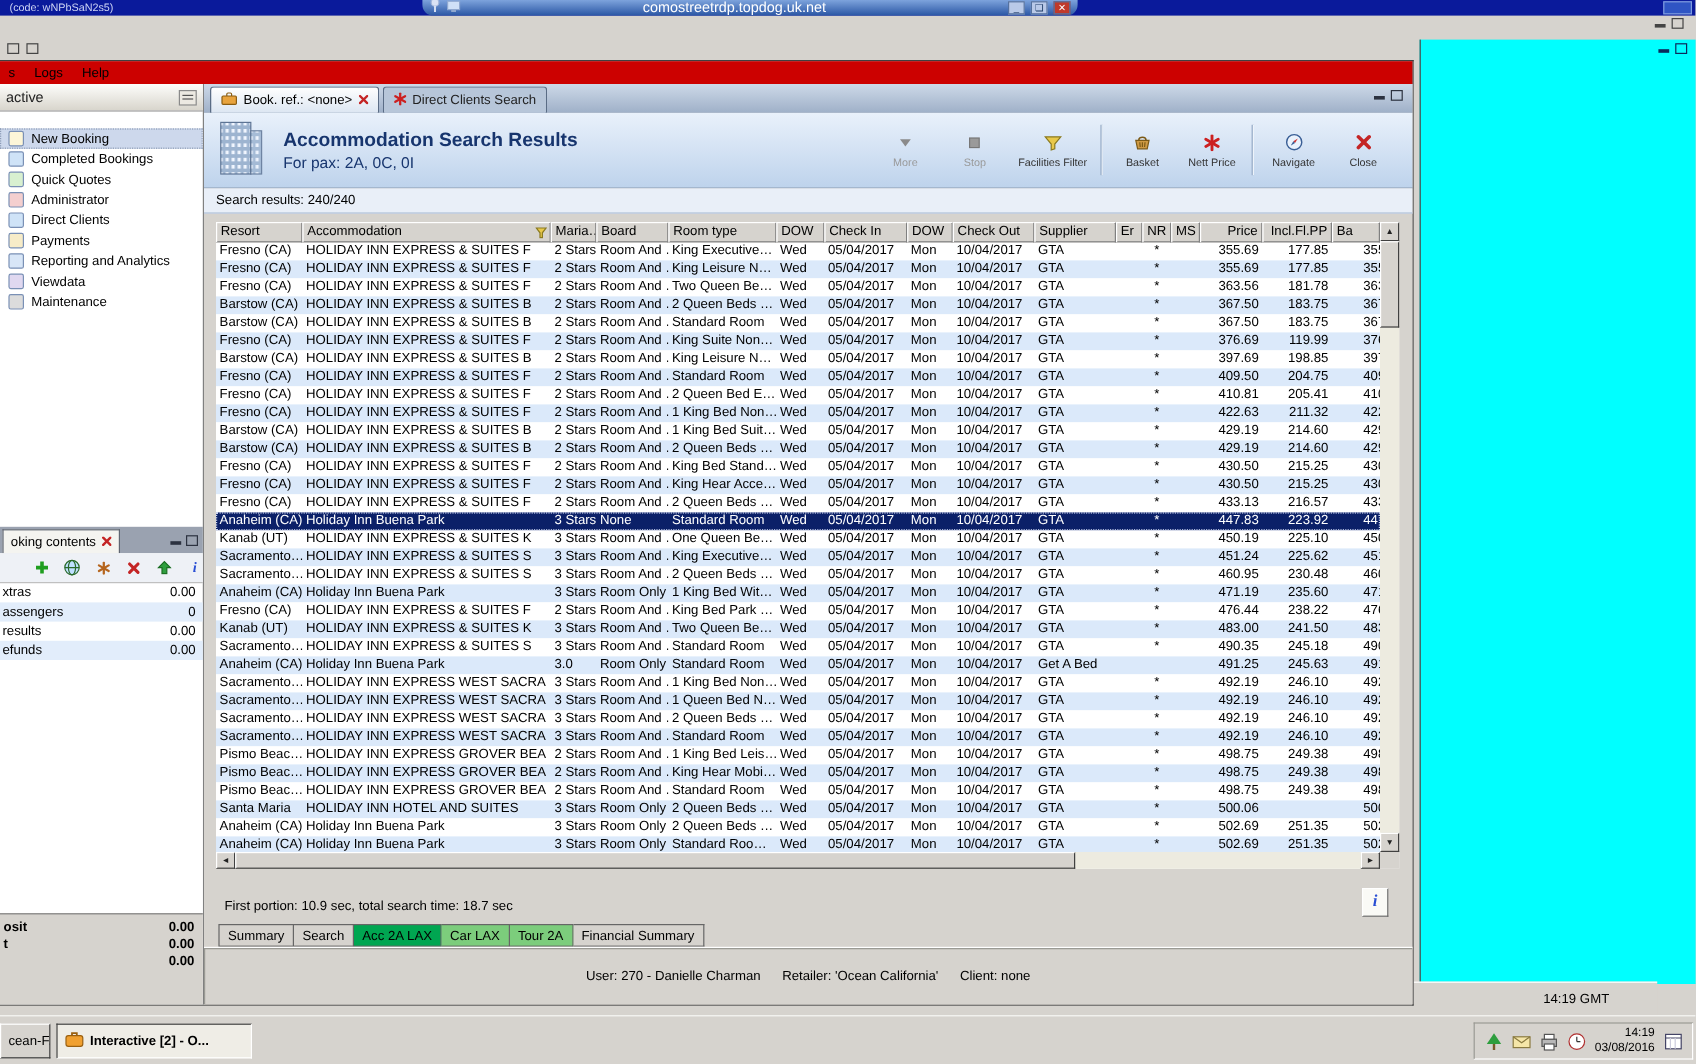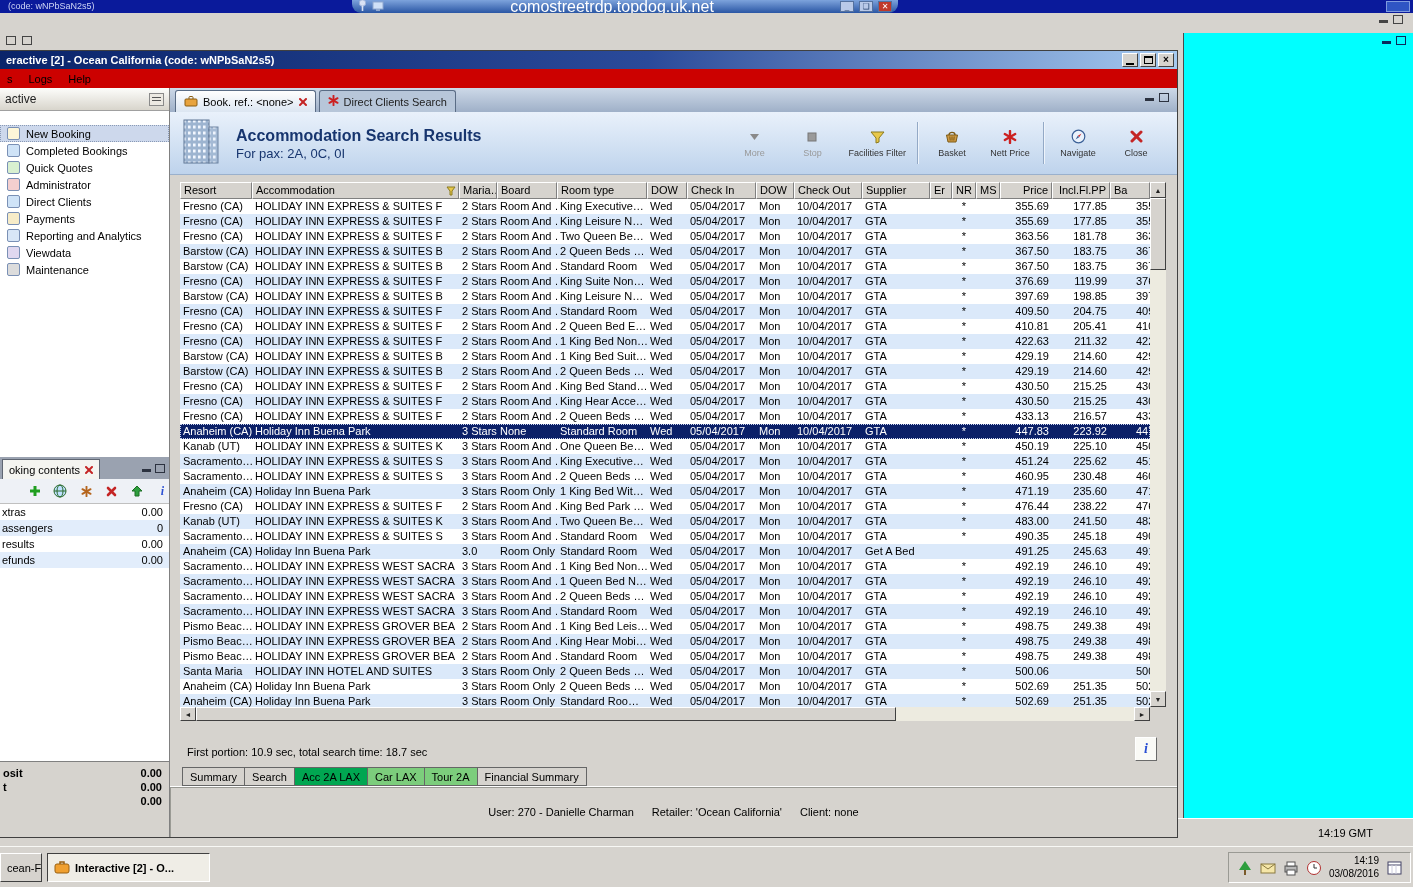--- a/index.html
+++ b/index.html
@@ -14,7 +14,7 @@
   .rdp-pill{position:absolute;left:352px;top:0;width:546px;height:13px;
     background:linear-gradient(#7da3dc,#2a56a4);border-radius:0 0 9px 9px;
     display:flex;align-items:center;gap:5px;padding:0 6px;box-sizing:border-box;}
-  .rdp-title{flex:1;text-align:center;font-size:16px;color:#fff;line-height:13px;white-space:nowrap;overflow:hidden;}
+  .rdp-title{flex:1;text-align:center;font-size:12px;color:#fff;line-height:13px;white-space:nowrap;overflow:hidden;}
   .rdp-btn{width:14px;height:11px;background:#b9c9e8;border:1px solid #54719f;box-sizing:border-box;
     display:flex;align-items:center;justify-content:center;font-size:8px;color:#1c3precision;color:#1c3a66;}
   .rdp-btn.close{background:#c0392b;color:#fff;}

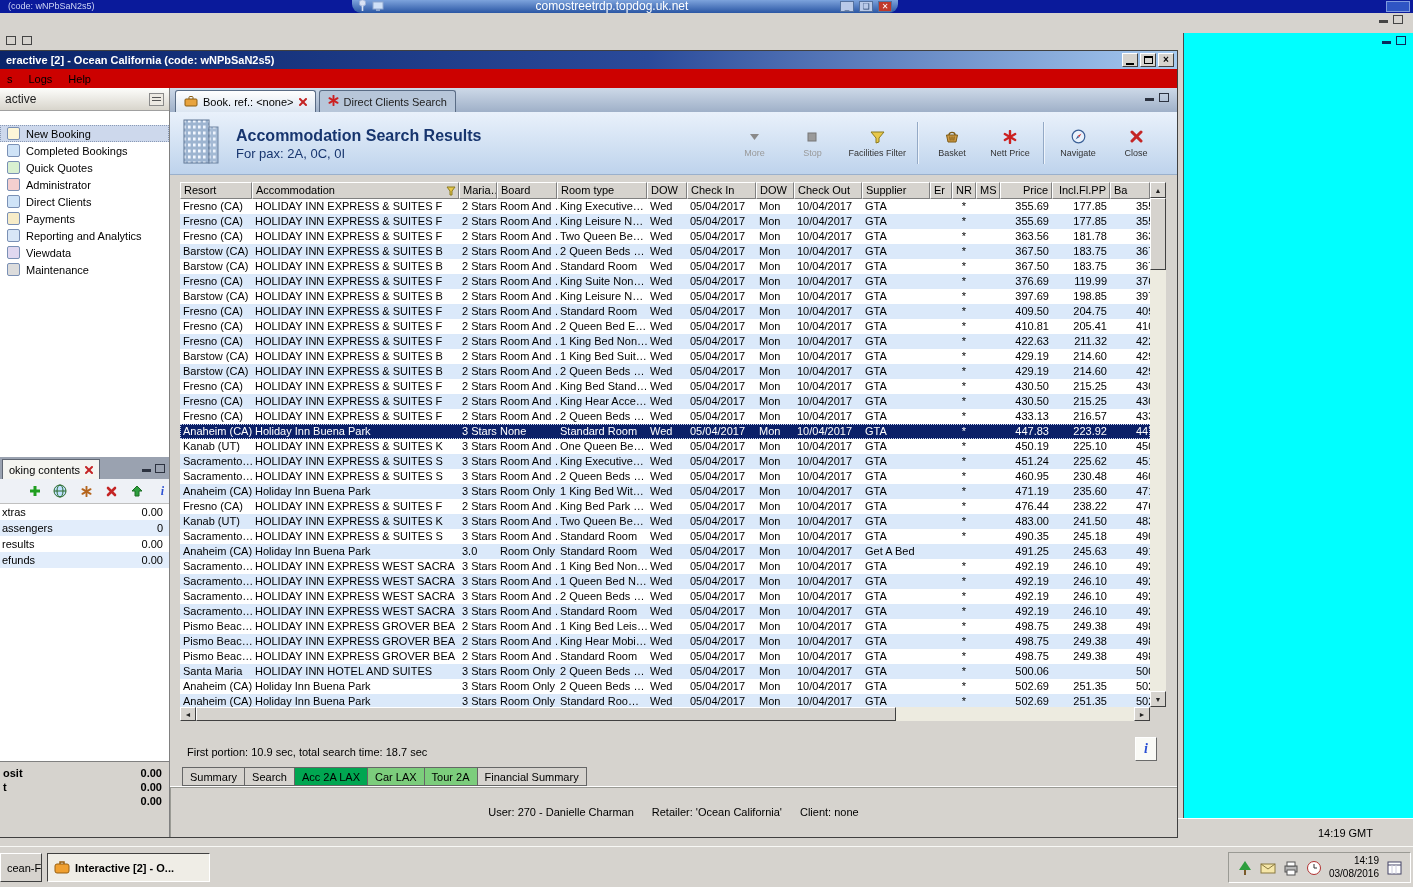--- a/index.html
+++ b/index.html
@@ -181,18 +181,6 @@
 <div class="br-strip">14:19 GMT</div>
 
 <div class="app">
-  <div class="titlebar">
-    <span>eractive [2] - Ocean California (code: wNPbSaN2s5)</span>
-    <span class="tb-buttons">
-      <span class="wbtn">
-          <span class="minbar"></span>
-        </span>
-      <span class="wbtn">
-          <span class="maxbox"></span>
-        </span>
-      <span class="wbtn">×</span>
-    </span>
-  </div>
   <div class="menubar">
     <span>s</span>
     <span>Logs</span>

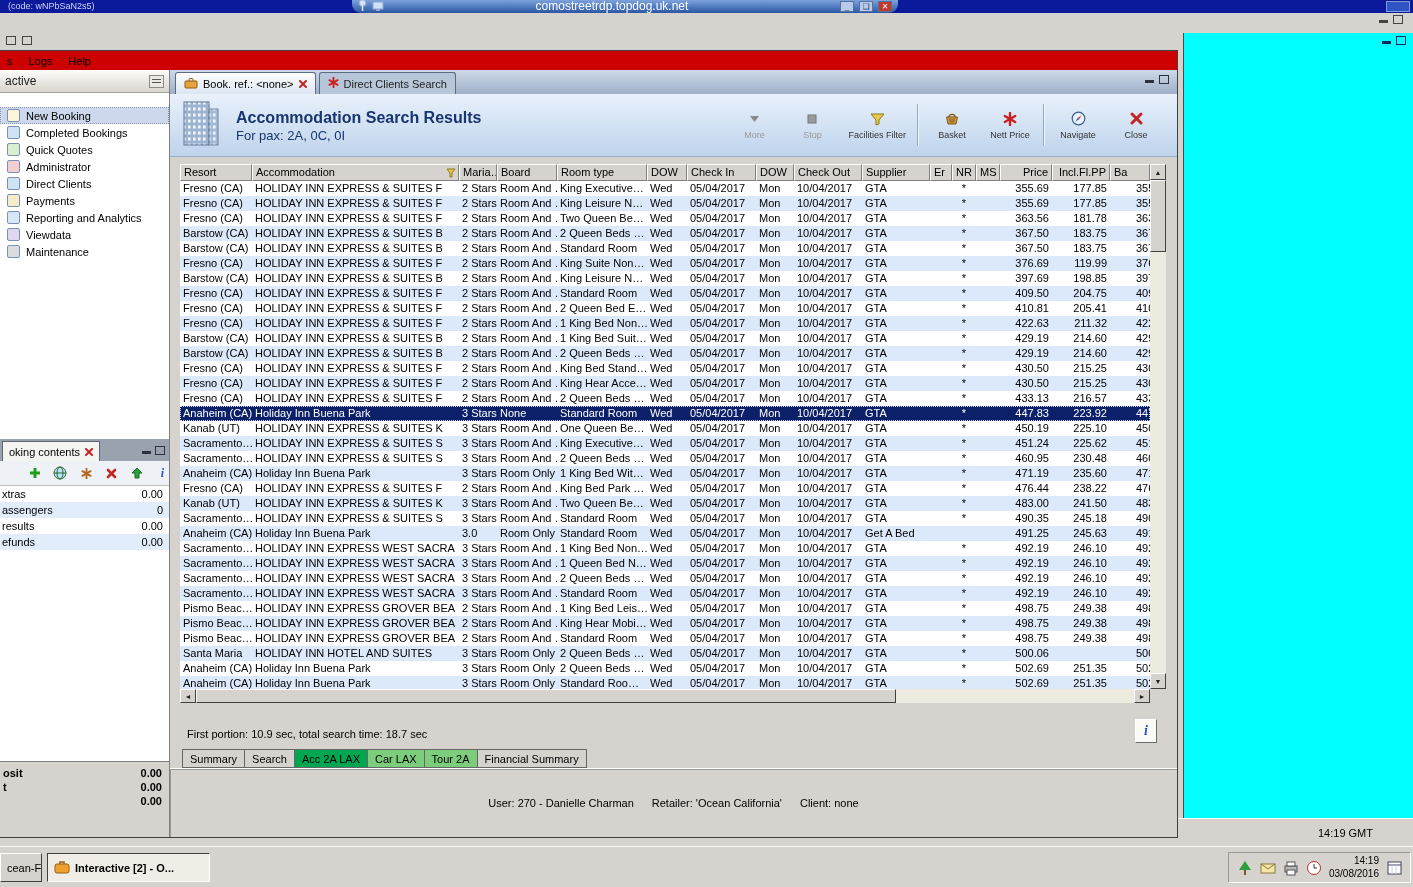--- a/index.html
+++ b/index.html
@@ -451,6 +451,9 @@
           </span>
       </div>
 
+      <div class="results-bar">
+        <span>Search results: 240/240</span>
+      </div>
 
       <div class="grid">
         <div class="grid-header">

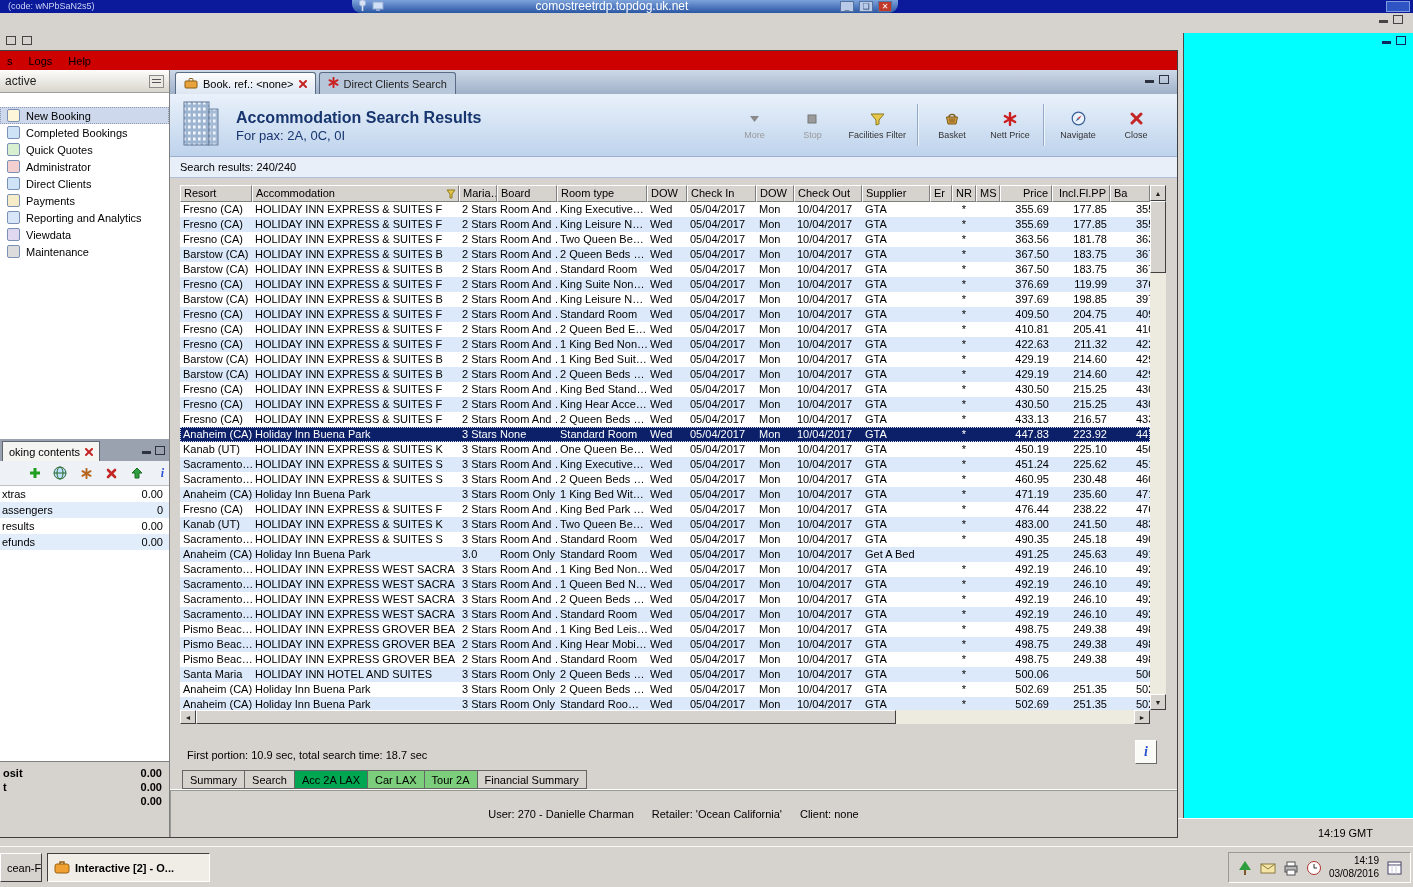--- a/index.html
+++ b/index.html
@@ -29,7 +29,7 @@
   .cyan-glyphs{position:absolute;right:8px;top:3px;display:flex;gap:5px;}
   .cyan-glyphs .glyph-box,.cyan-glyphs .glyph-min{border-color:#0a2a5c;background:#0a2a5c;}
   .cyan-glyphs .glyph-box{background:transparent;}
-  .br-strip{position:absolute;left:1178px;top:818px;width:235px;height:28px;background:#D6D3CE;
+  .br-strip{position:absolute;left:1146px;top:818px;width:235px;height:28px;background:#D6D3CE;
     border-top:1px solid #fff;font-size:11px;line-height:28px;text-align:right;padding-right:40px;box-sizing:border-box;}
   
   .app{position:absolute;left:0;top:50px;width:1178px;height:788px;background:#D6D3CE;

